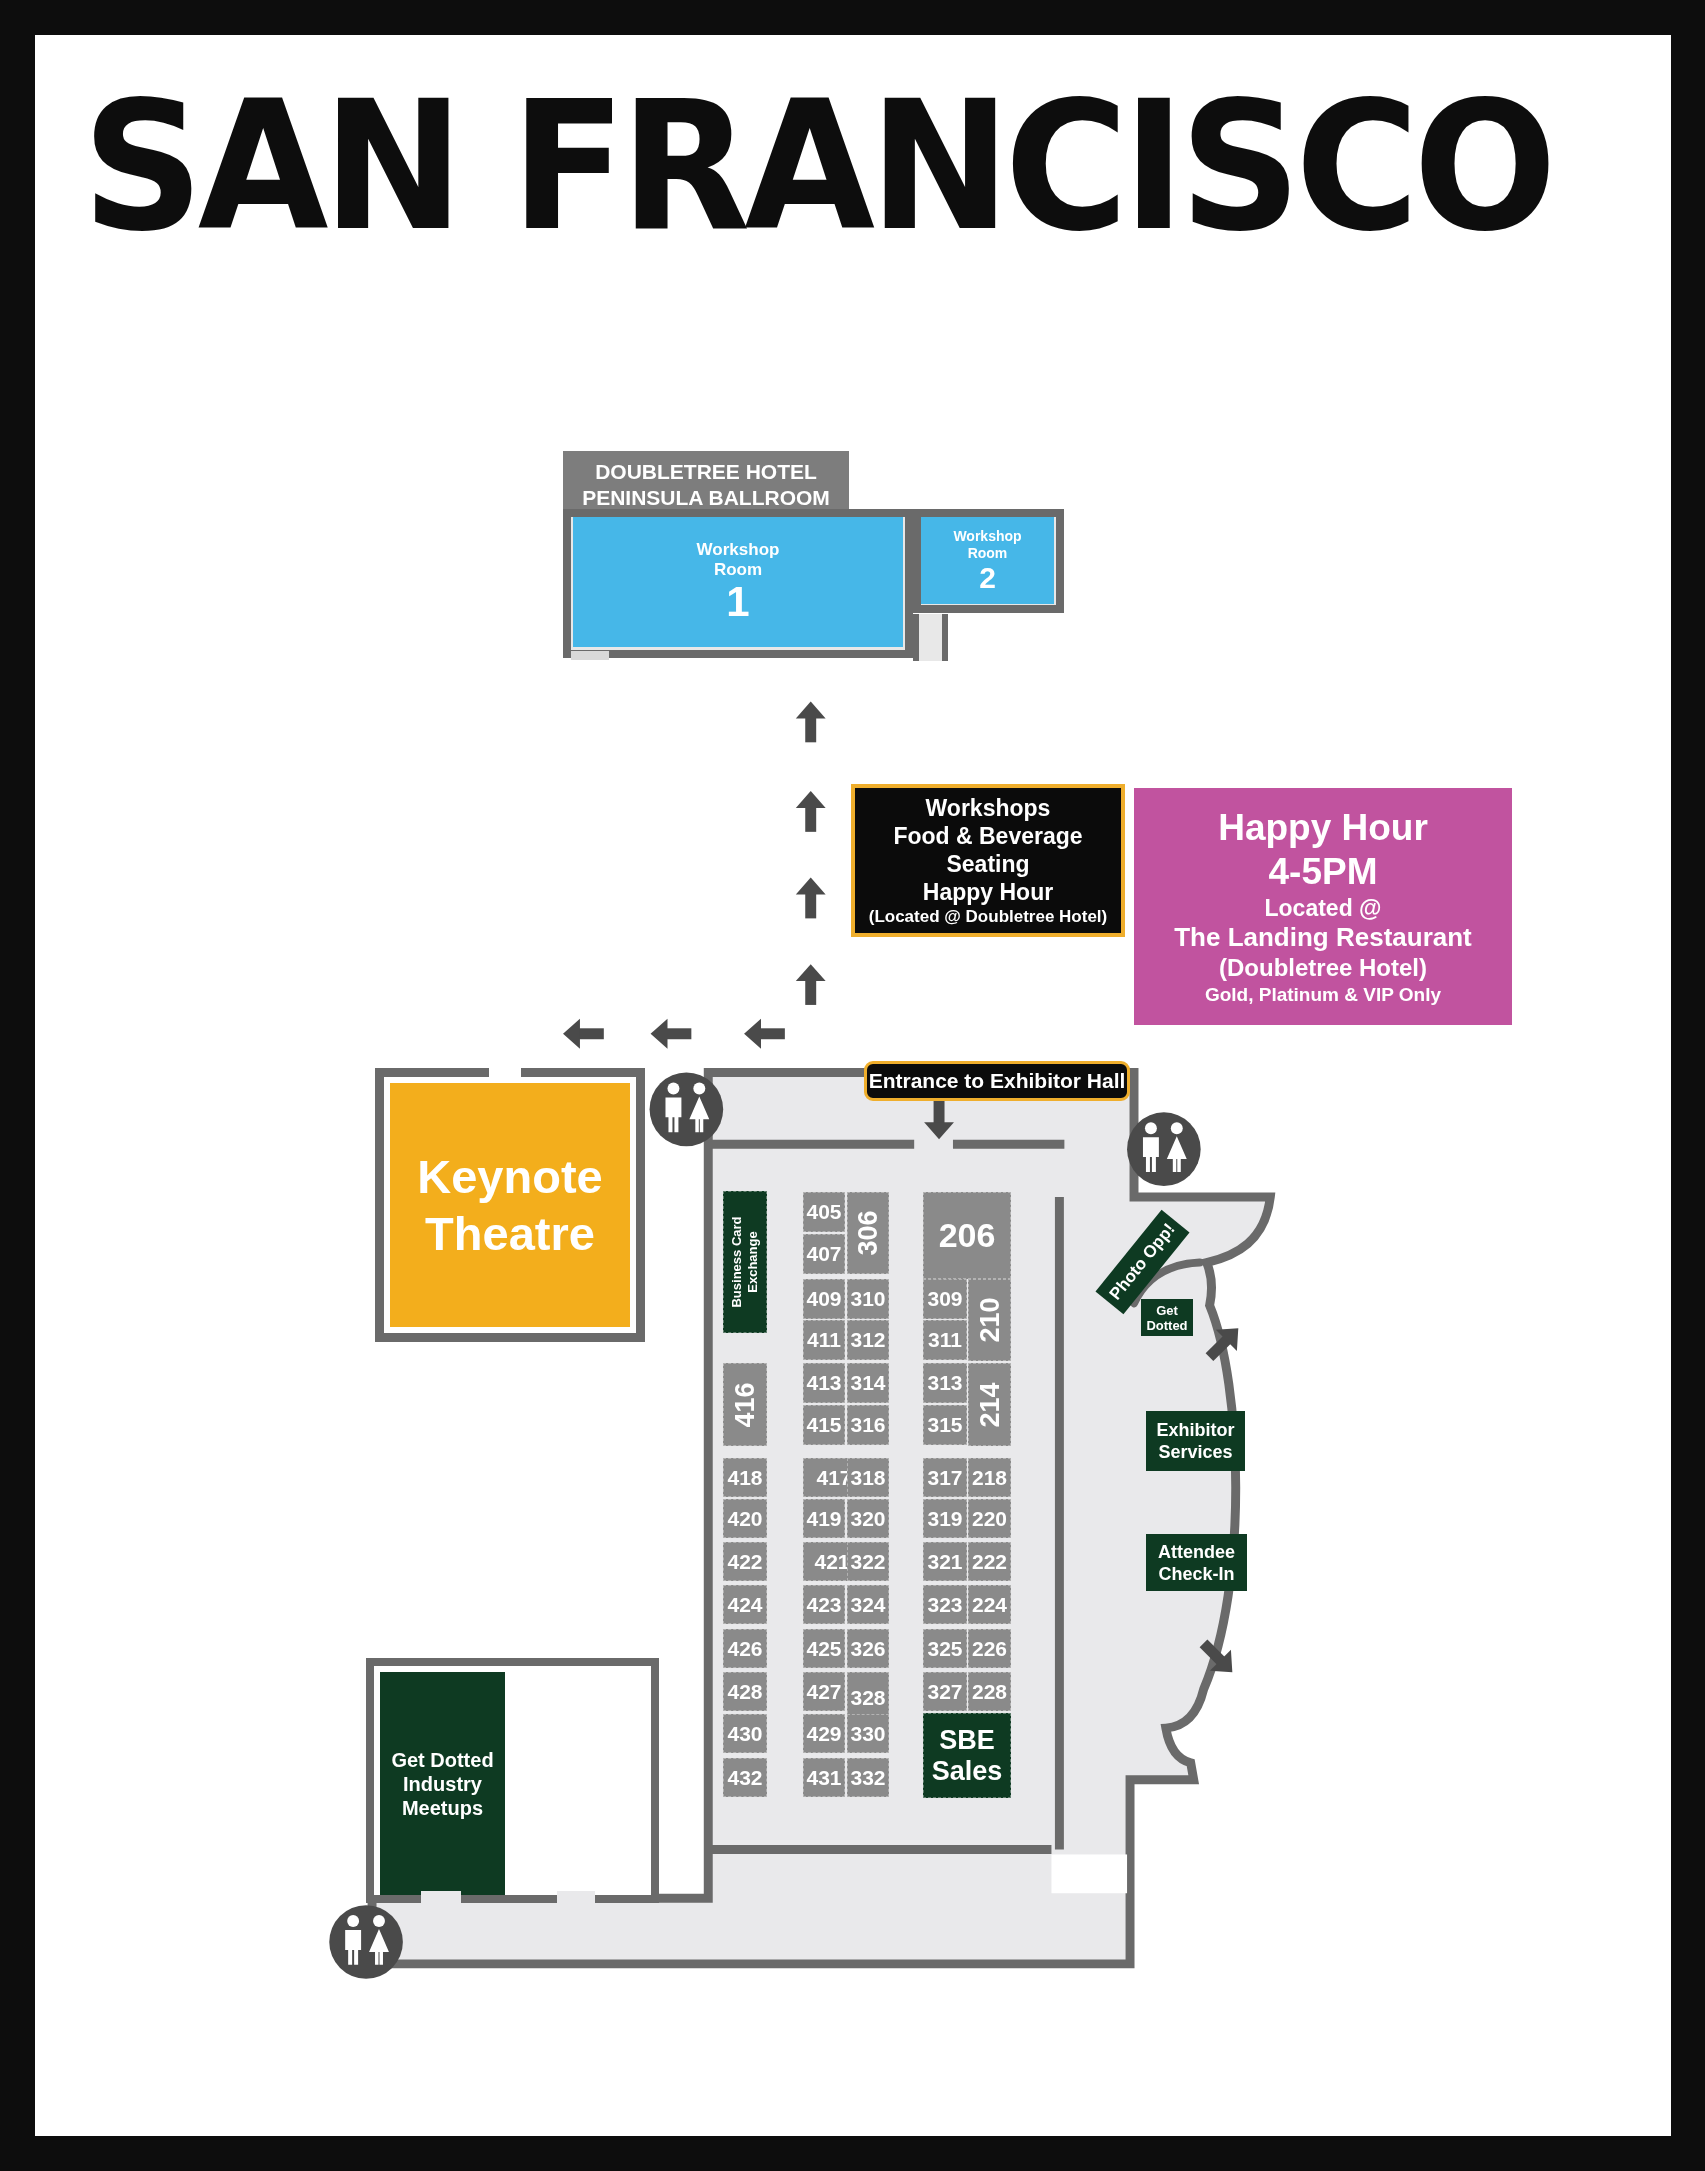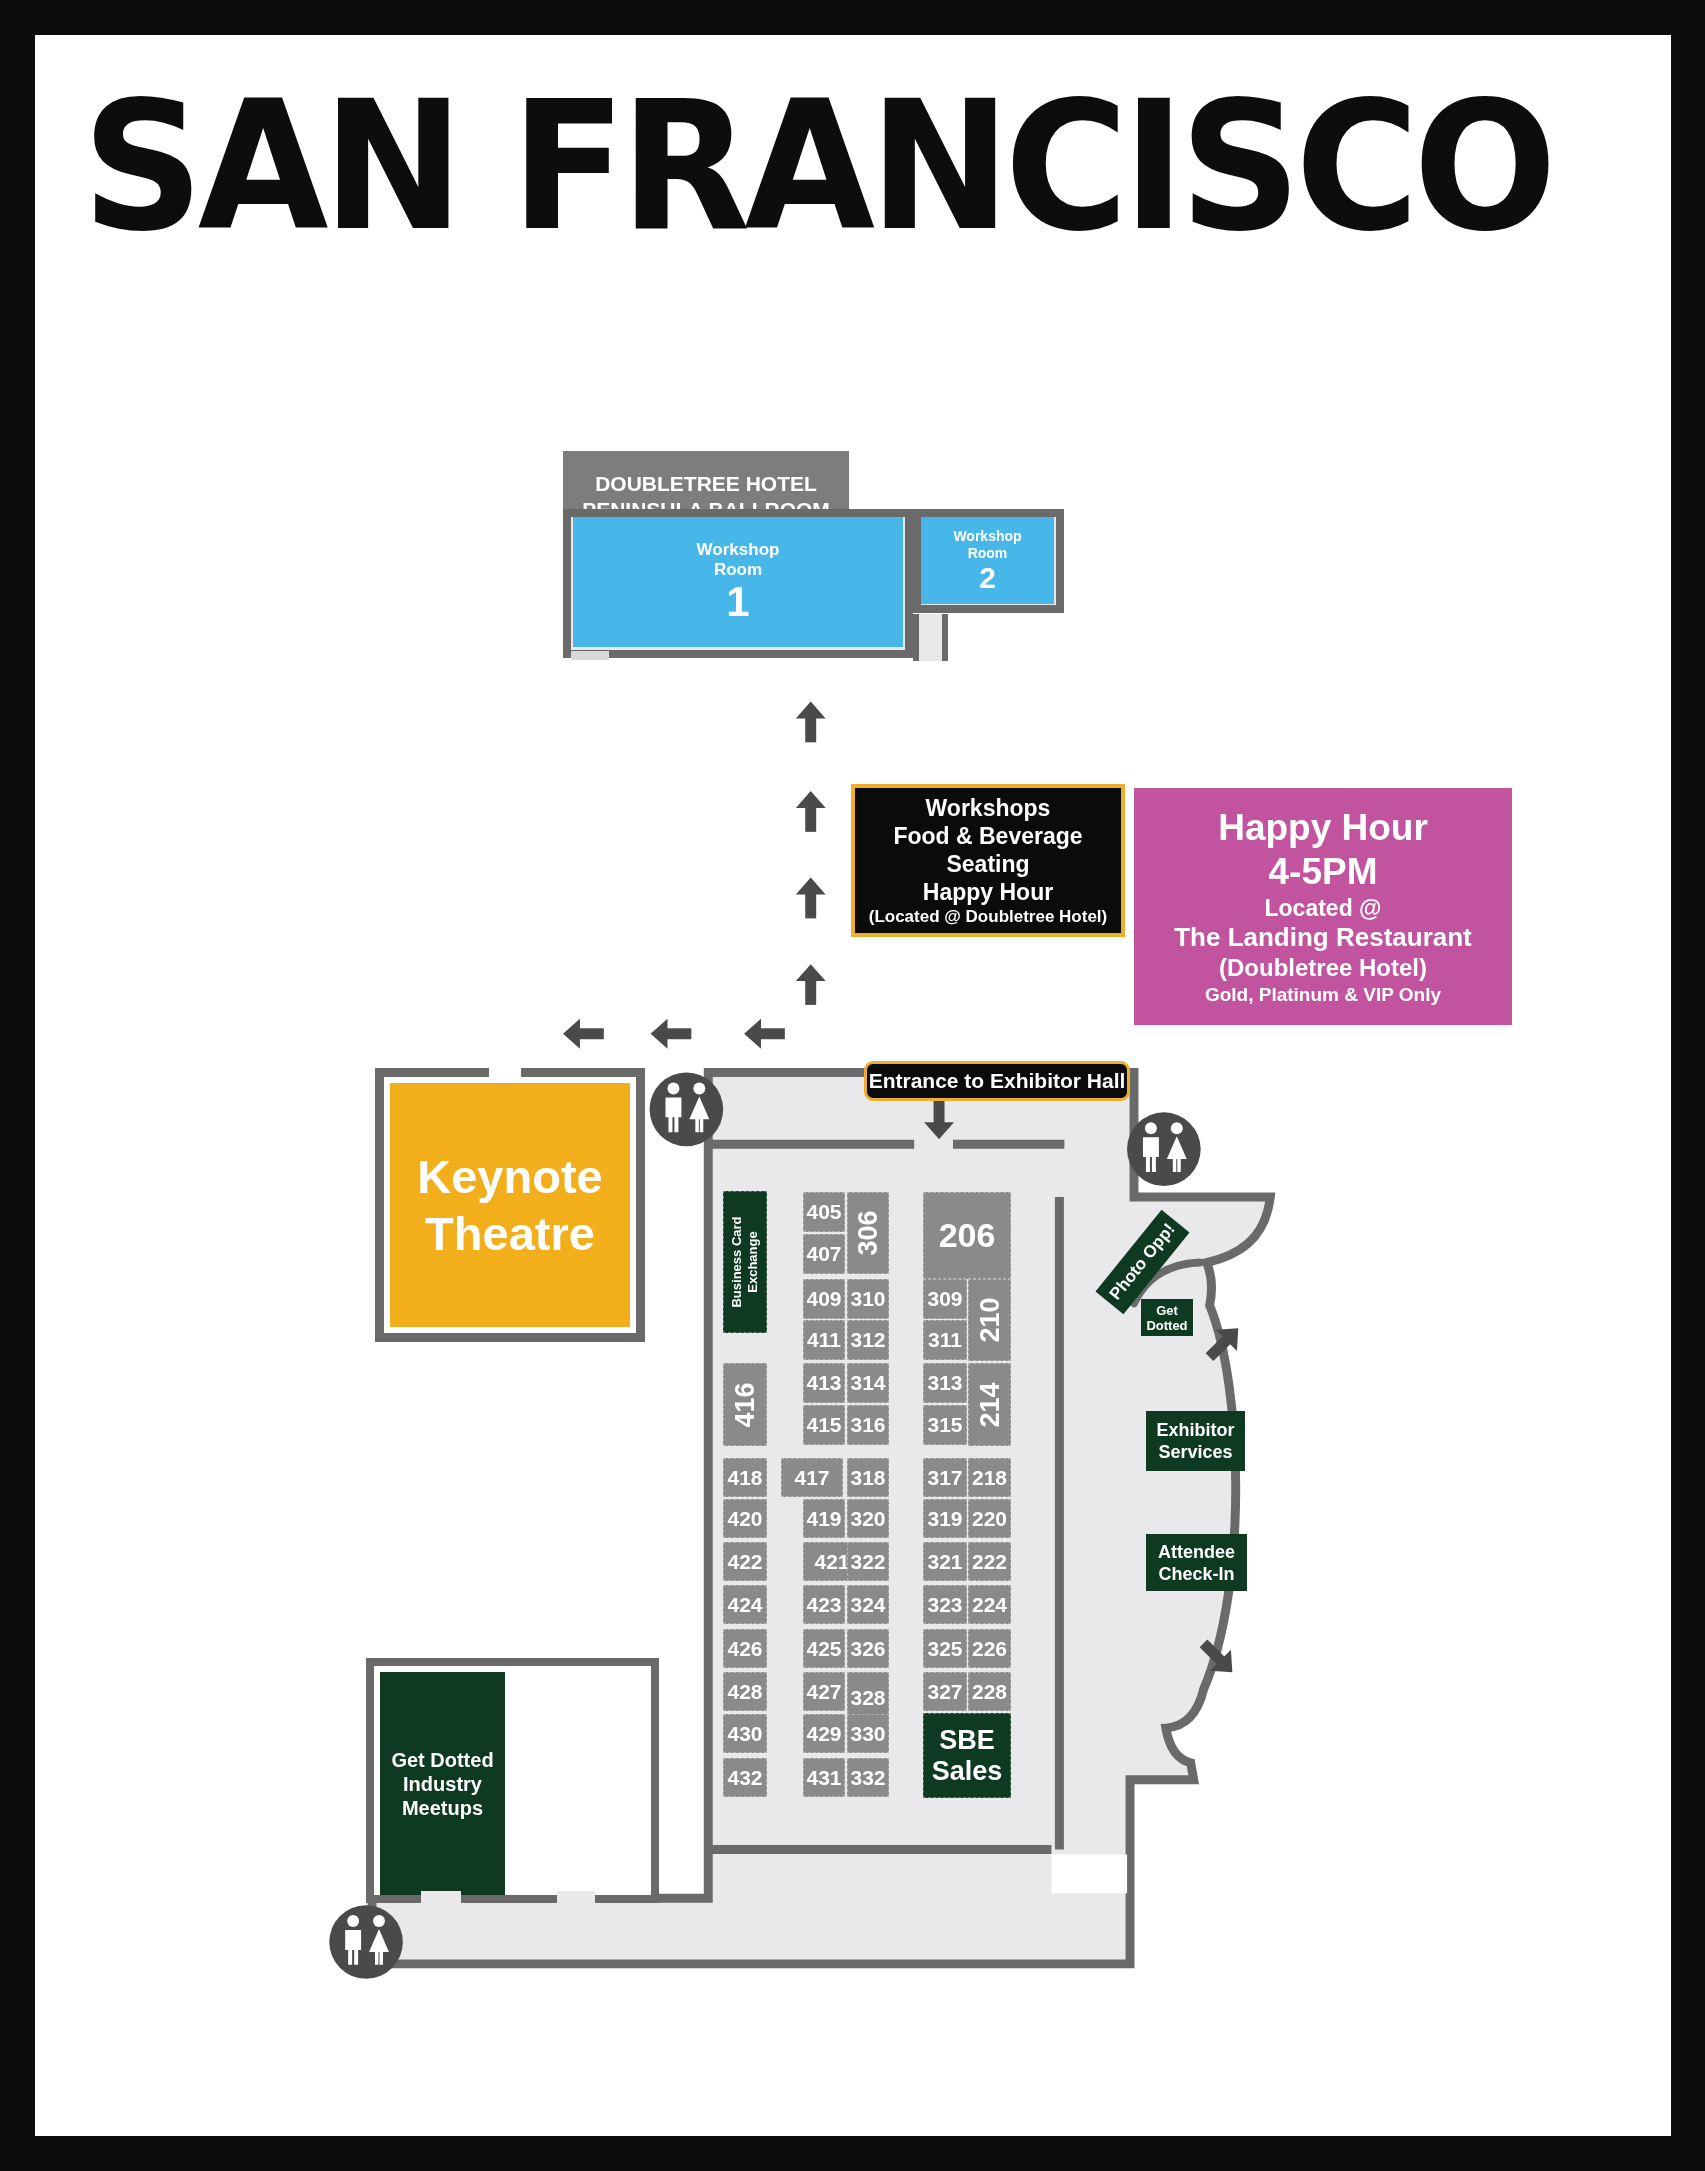--- a/index.html
+++ b/index.html
@@ -15,7 +15,7 @@
          transform:scaleY(1.06);transform-origin:top left;}
   svg.layer{position:absolute;left:0;top:0;}
   
-  #bt-header{left:563px;top:451px;width:286px;height:59px;background:#7d7d7d;font-size:21px;line-height:26px;padding-top:16px;}
+  #bt-header{left:563px;top:451px;width:286px;height:59px;background:#7d7d7d;font-size:21px;line-height:26px;padding-top:4px;}
   .roomframe{background:#e8e8e8;border:8px solid #6a6a6a;box-sizing:border-box;}
   #room1{left:563px;top:509px;width:350px;height:149px;}
   #room1-blue{left:573px;top:517px;width:330px;height:130px;background:#46b7e8;}

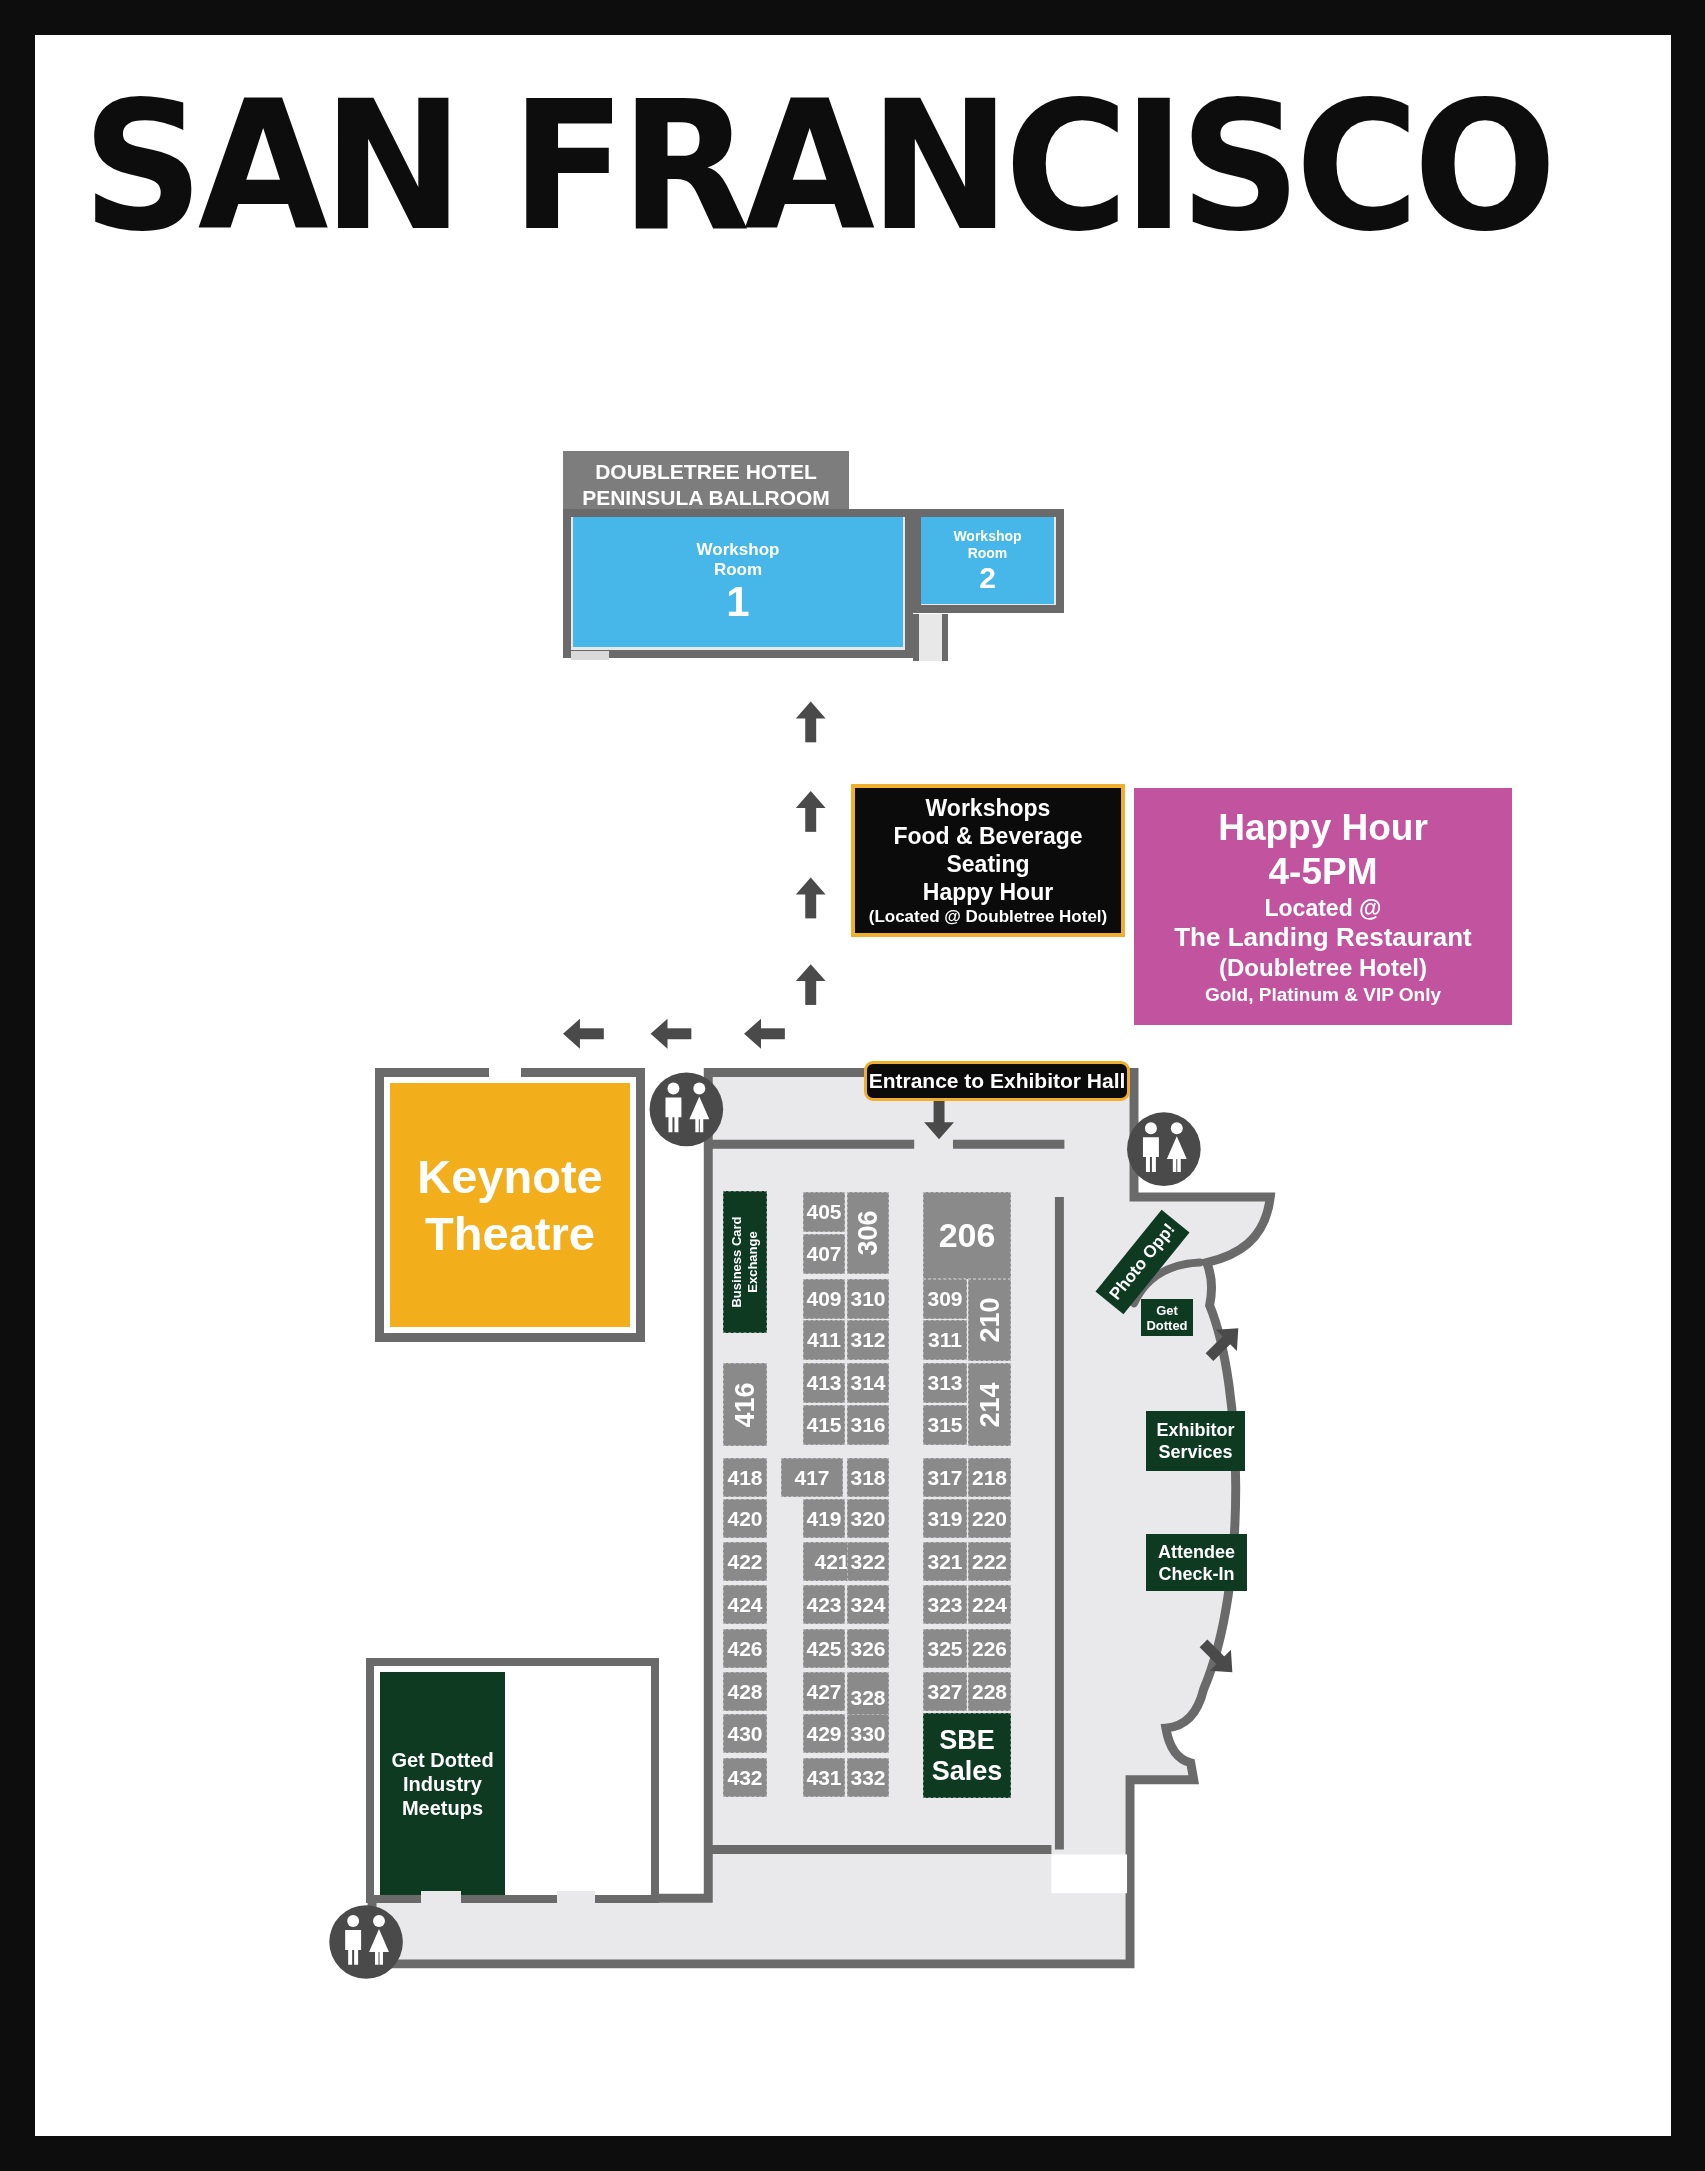--- a/index.html
+++ b/index.html
@@ -165,7 +165,7 @@
       <div class="booth" style="left: 803px; top: 1405px; width: 42px; height: 40px; font-size: 21px;">
         <span>415</span>
       </div>
-      <div class="booth" style="left: 781px; top: 1458px; width: 62px; height: 39px; font-size: 21px;">
+      <div class="booth" style="left: 803px; top: 1458px; width: 62px; height: 39px; font-size: 21px;">
         <span>417</span>
       </div>
       <div class="booth" style="left: 803px; top: 1499px; width: 42px; height: 39px; font-size: 21px;">

